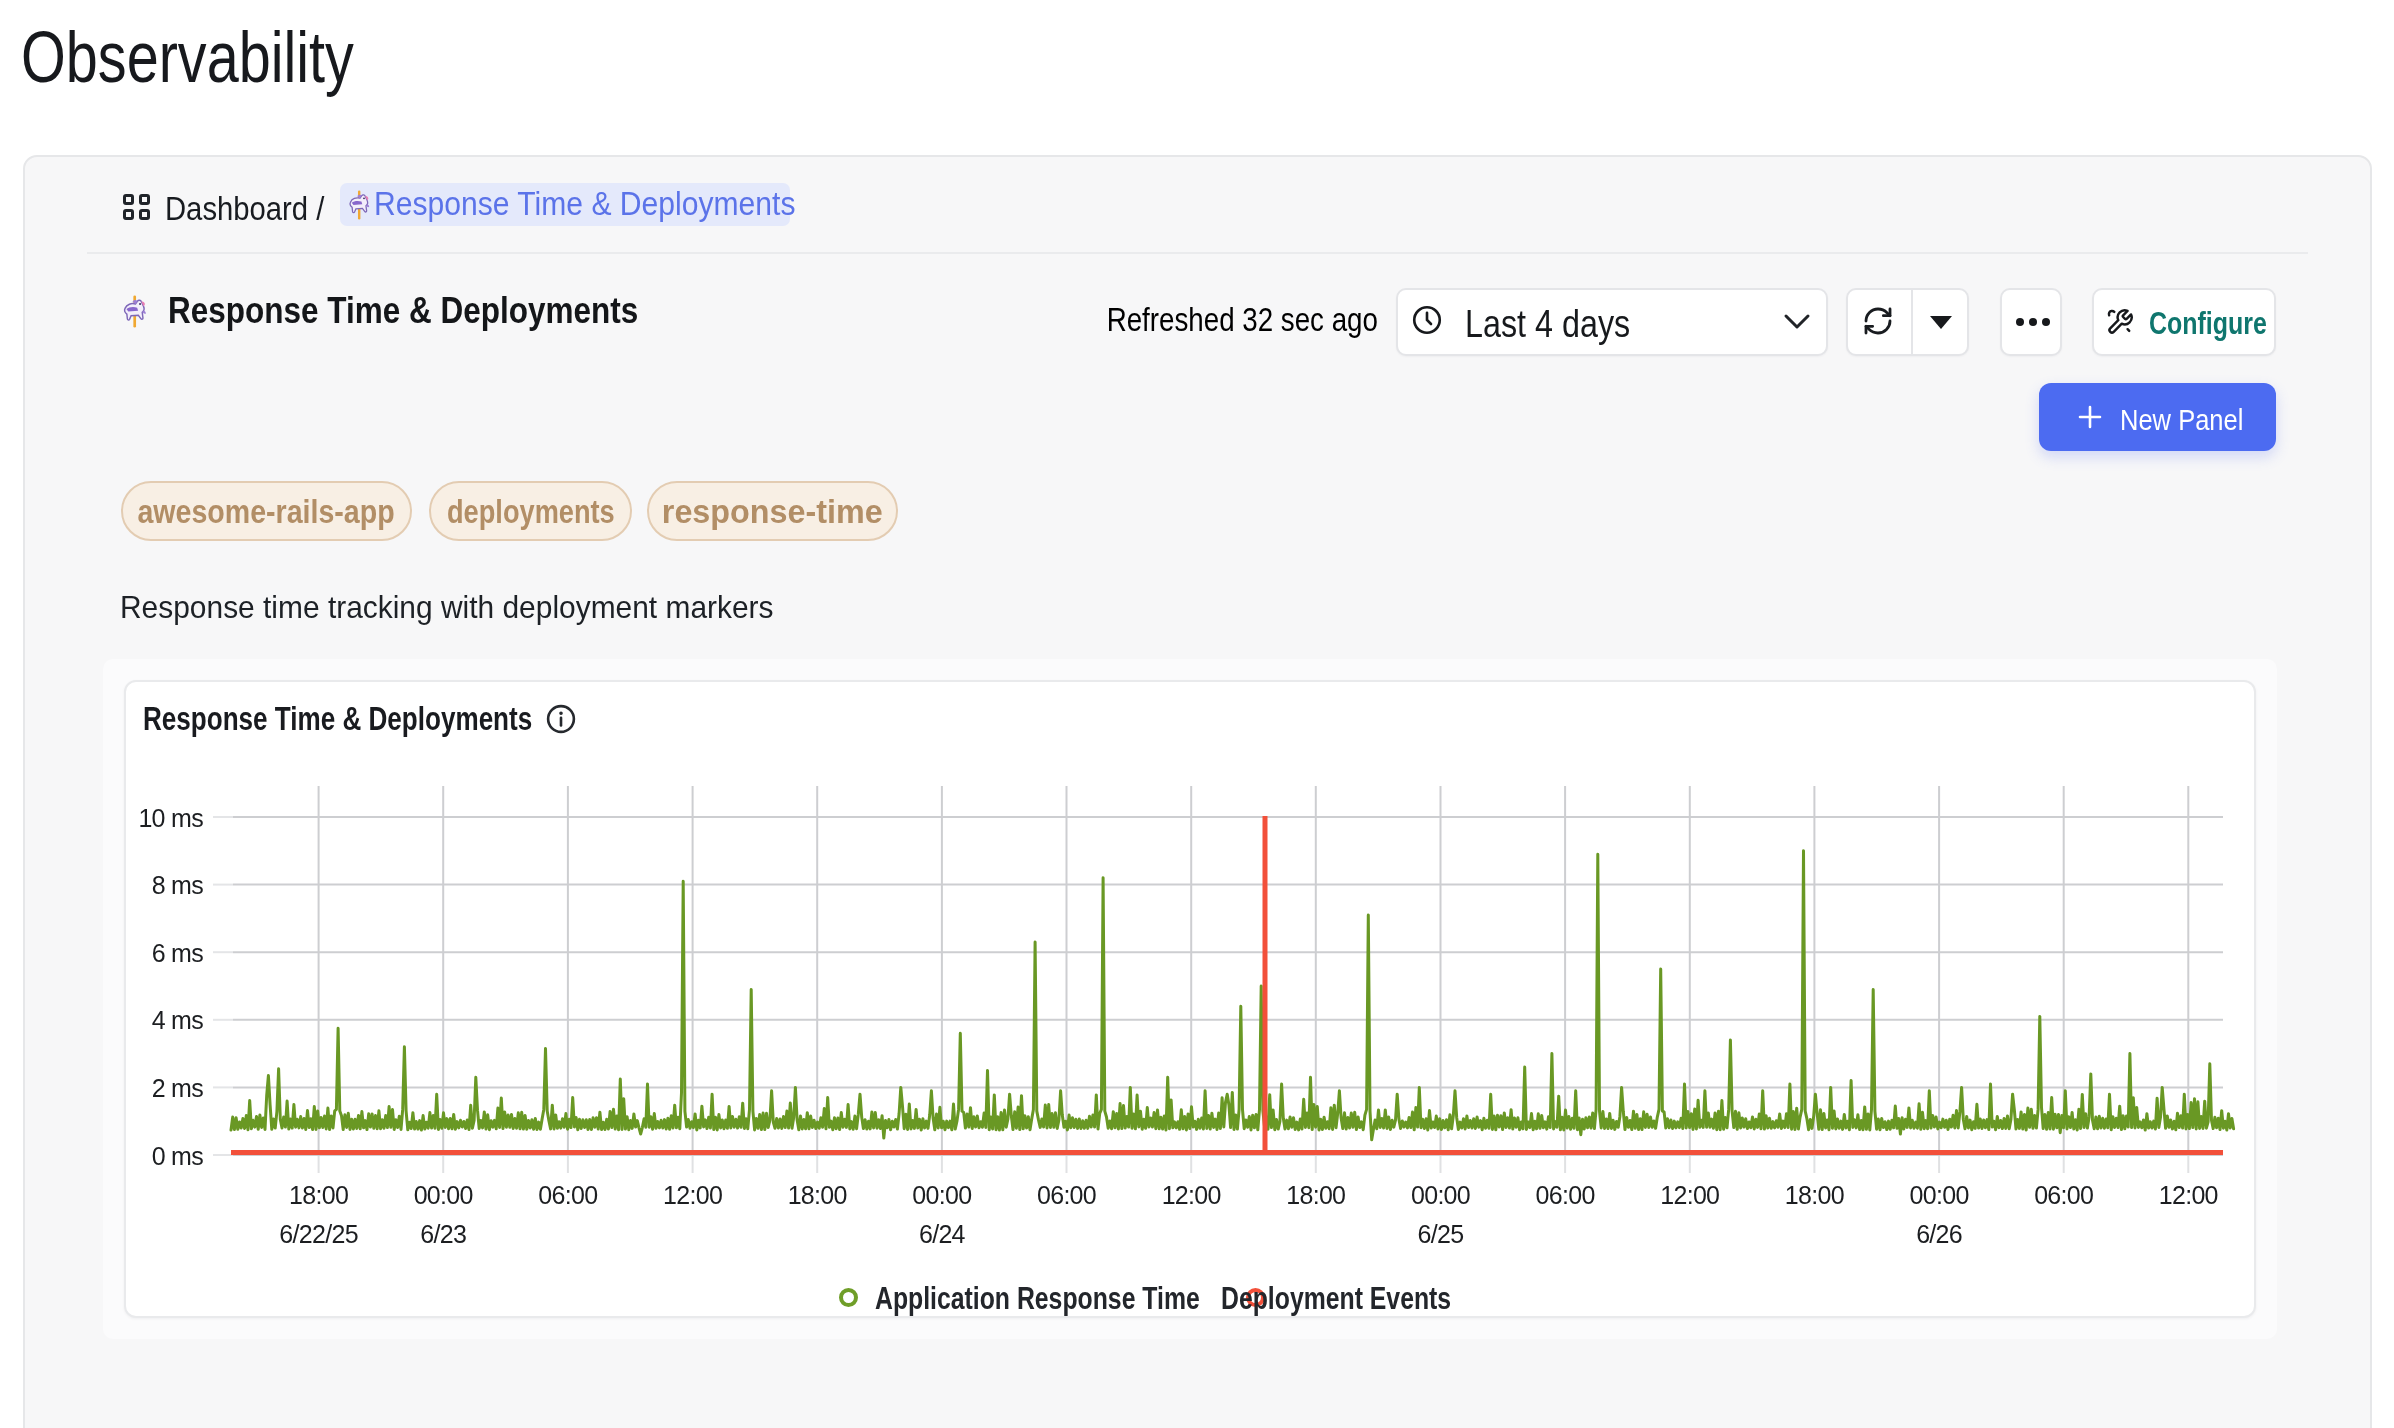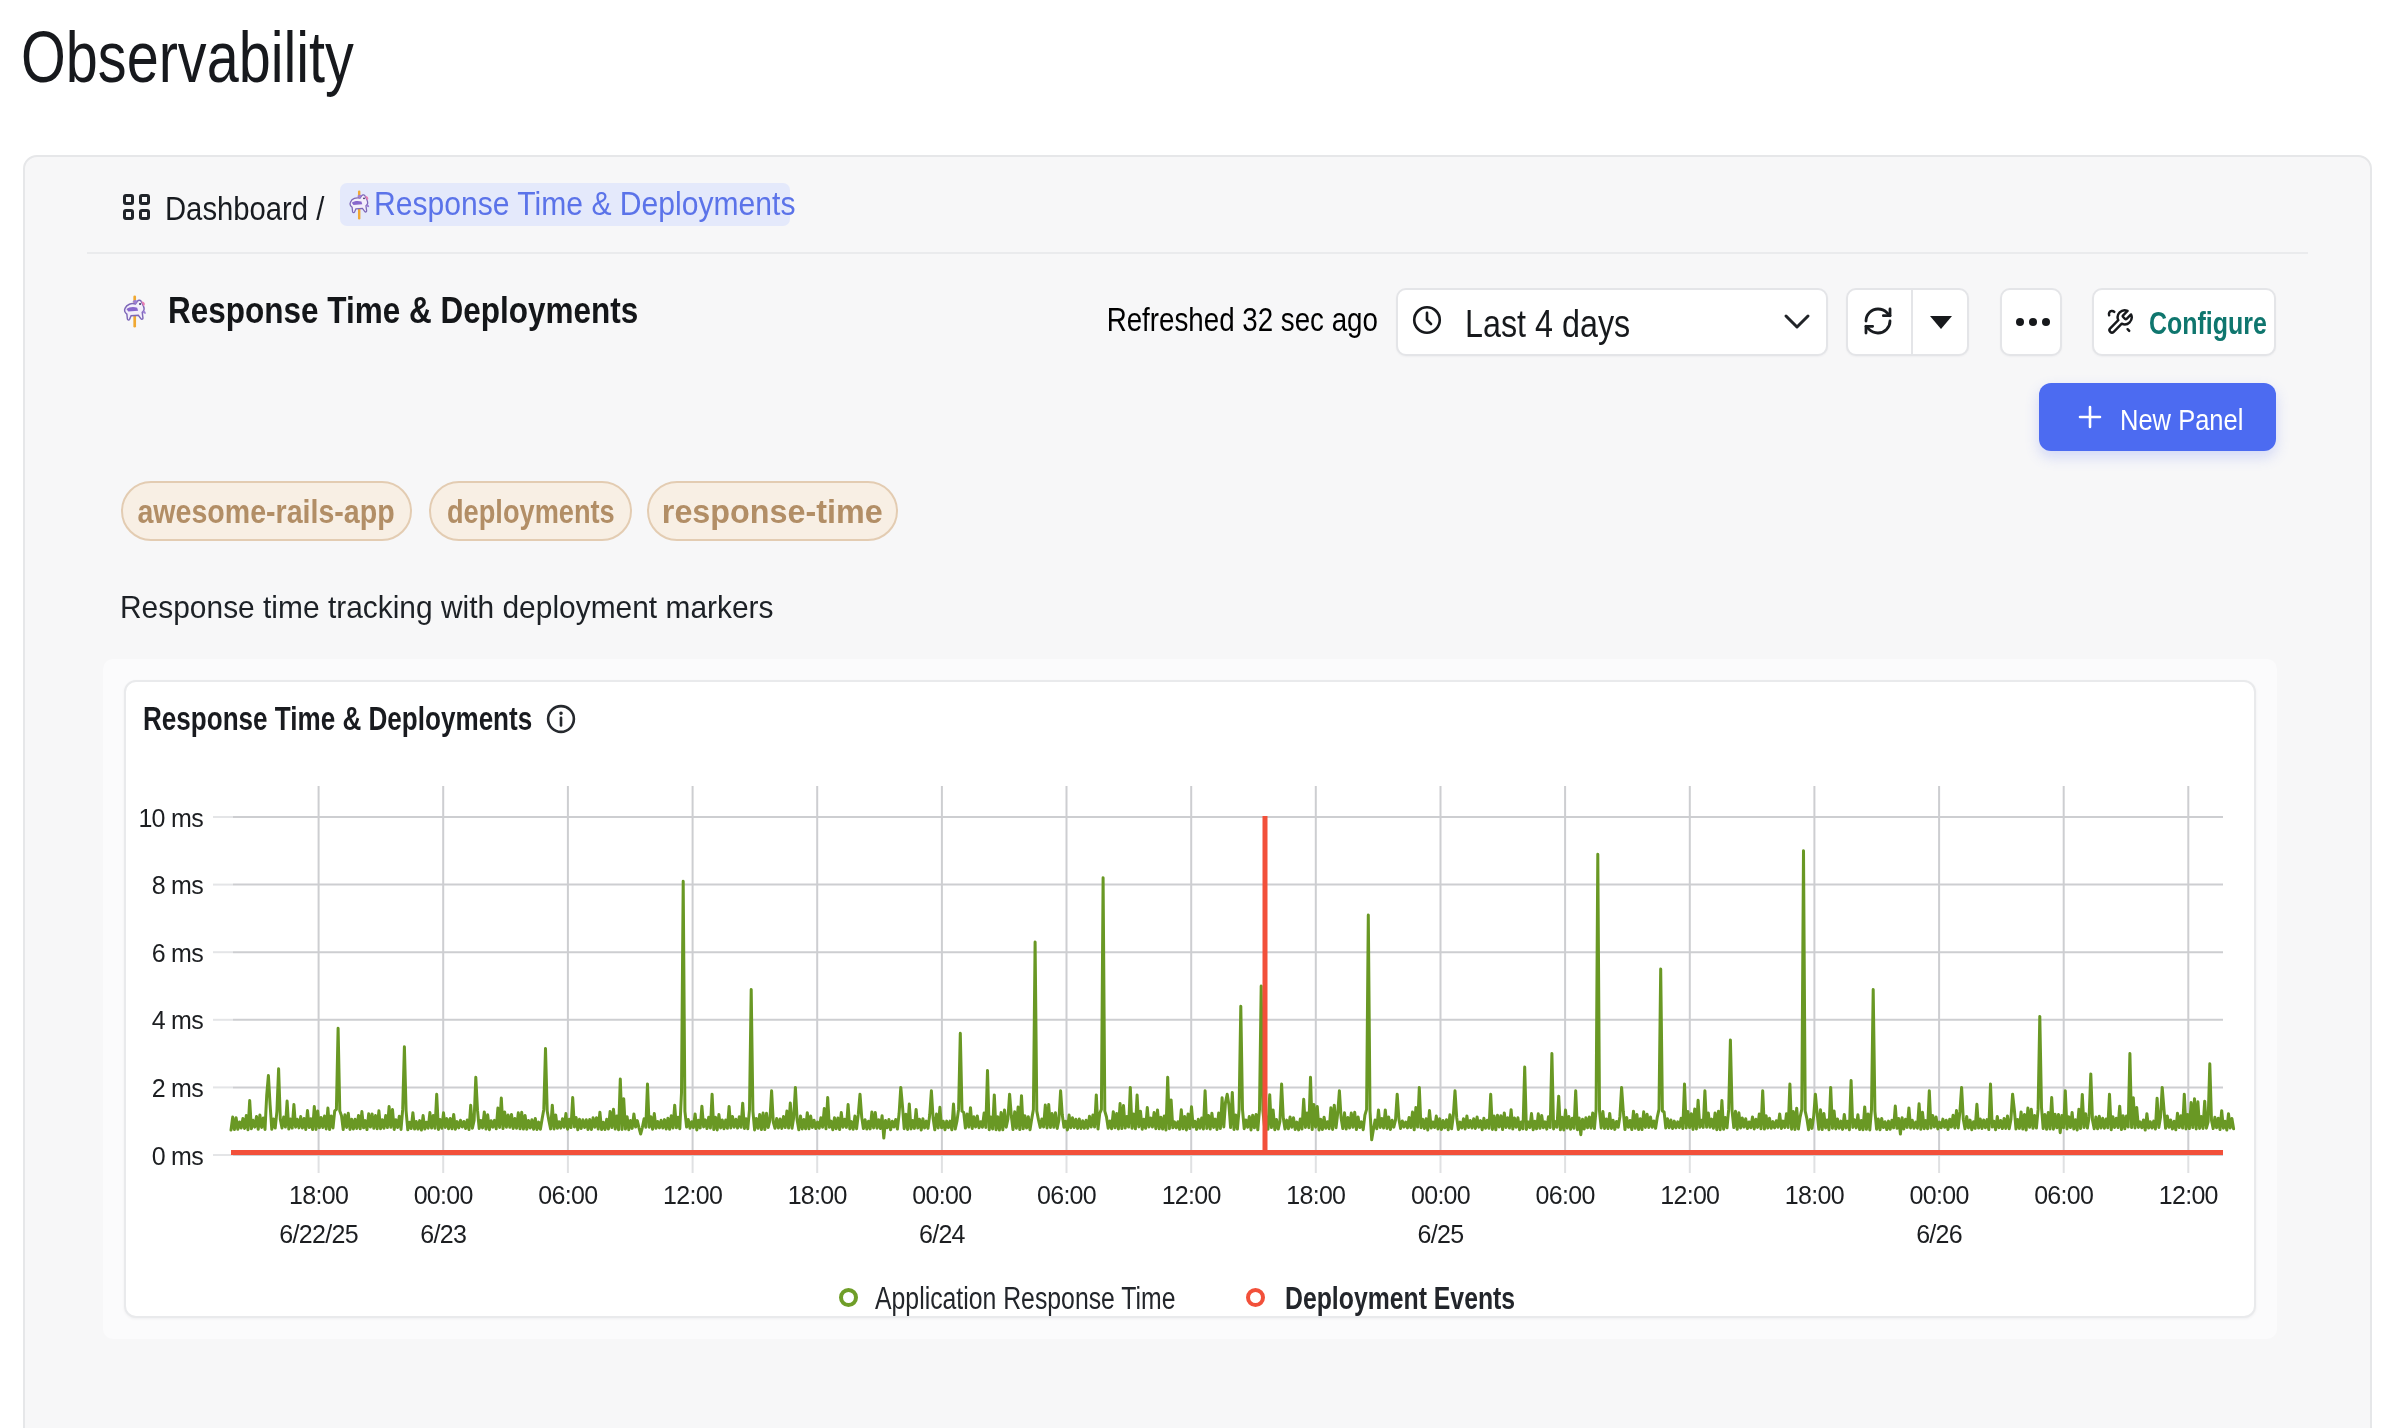--- a/index.html
+++ b/index.html
@@ -178,7 +178,7 @@
     <text x="1939.1" y="1243" text-anchor="middle" class="ax">6/26</text>
   </svg>
 <div class="abs" style="left:839px;top:1288px;width:19px;height:19px;border:4px solid #6f9e28;border-radius:50%;background:#fff"></div>
-<div class="abs" style="left:875px;top:1281px;font-size:31px;font-weight:400;color:#23262b;line-height:36px"><span class="sq" id="leg1" style="transform:scaleX(0.8)">Application Response Time</span></div>
+<div class="abs" style="left:875px;top:1281px;font-size:31px;font-weight:700;color:#23262b;line-height:36px"><span class="sq" id="leg1" style="transform:scaleX(0.8)">Application Response Time</span></div>
 <div class="abs" style="left:1246px;top:1288px;width:19px;height:19px;border:4px solid #f2503a;border-radius:50%;background:#fff"></div>
 <div class="abs" style="left:1285px;top:1281px;font-size:31px;font-weight:700;color:#23262b;line-height:36px"><span class="sq" id="leg2" style="transform:scaleX(0.8)">Deployment Events</span></div>
 </body></html>

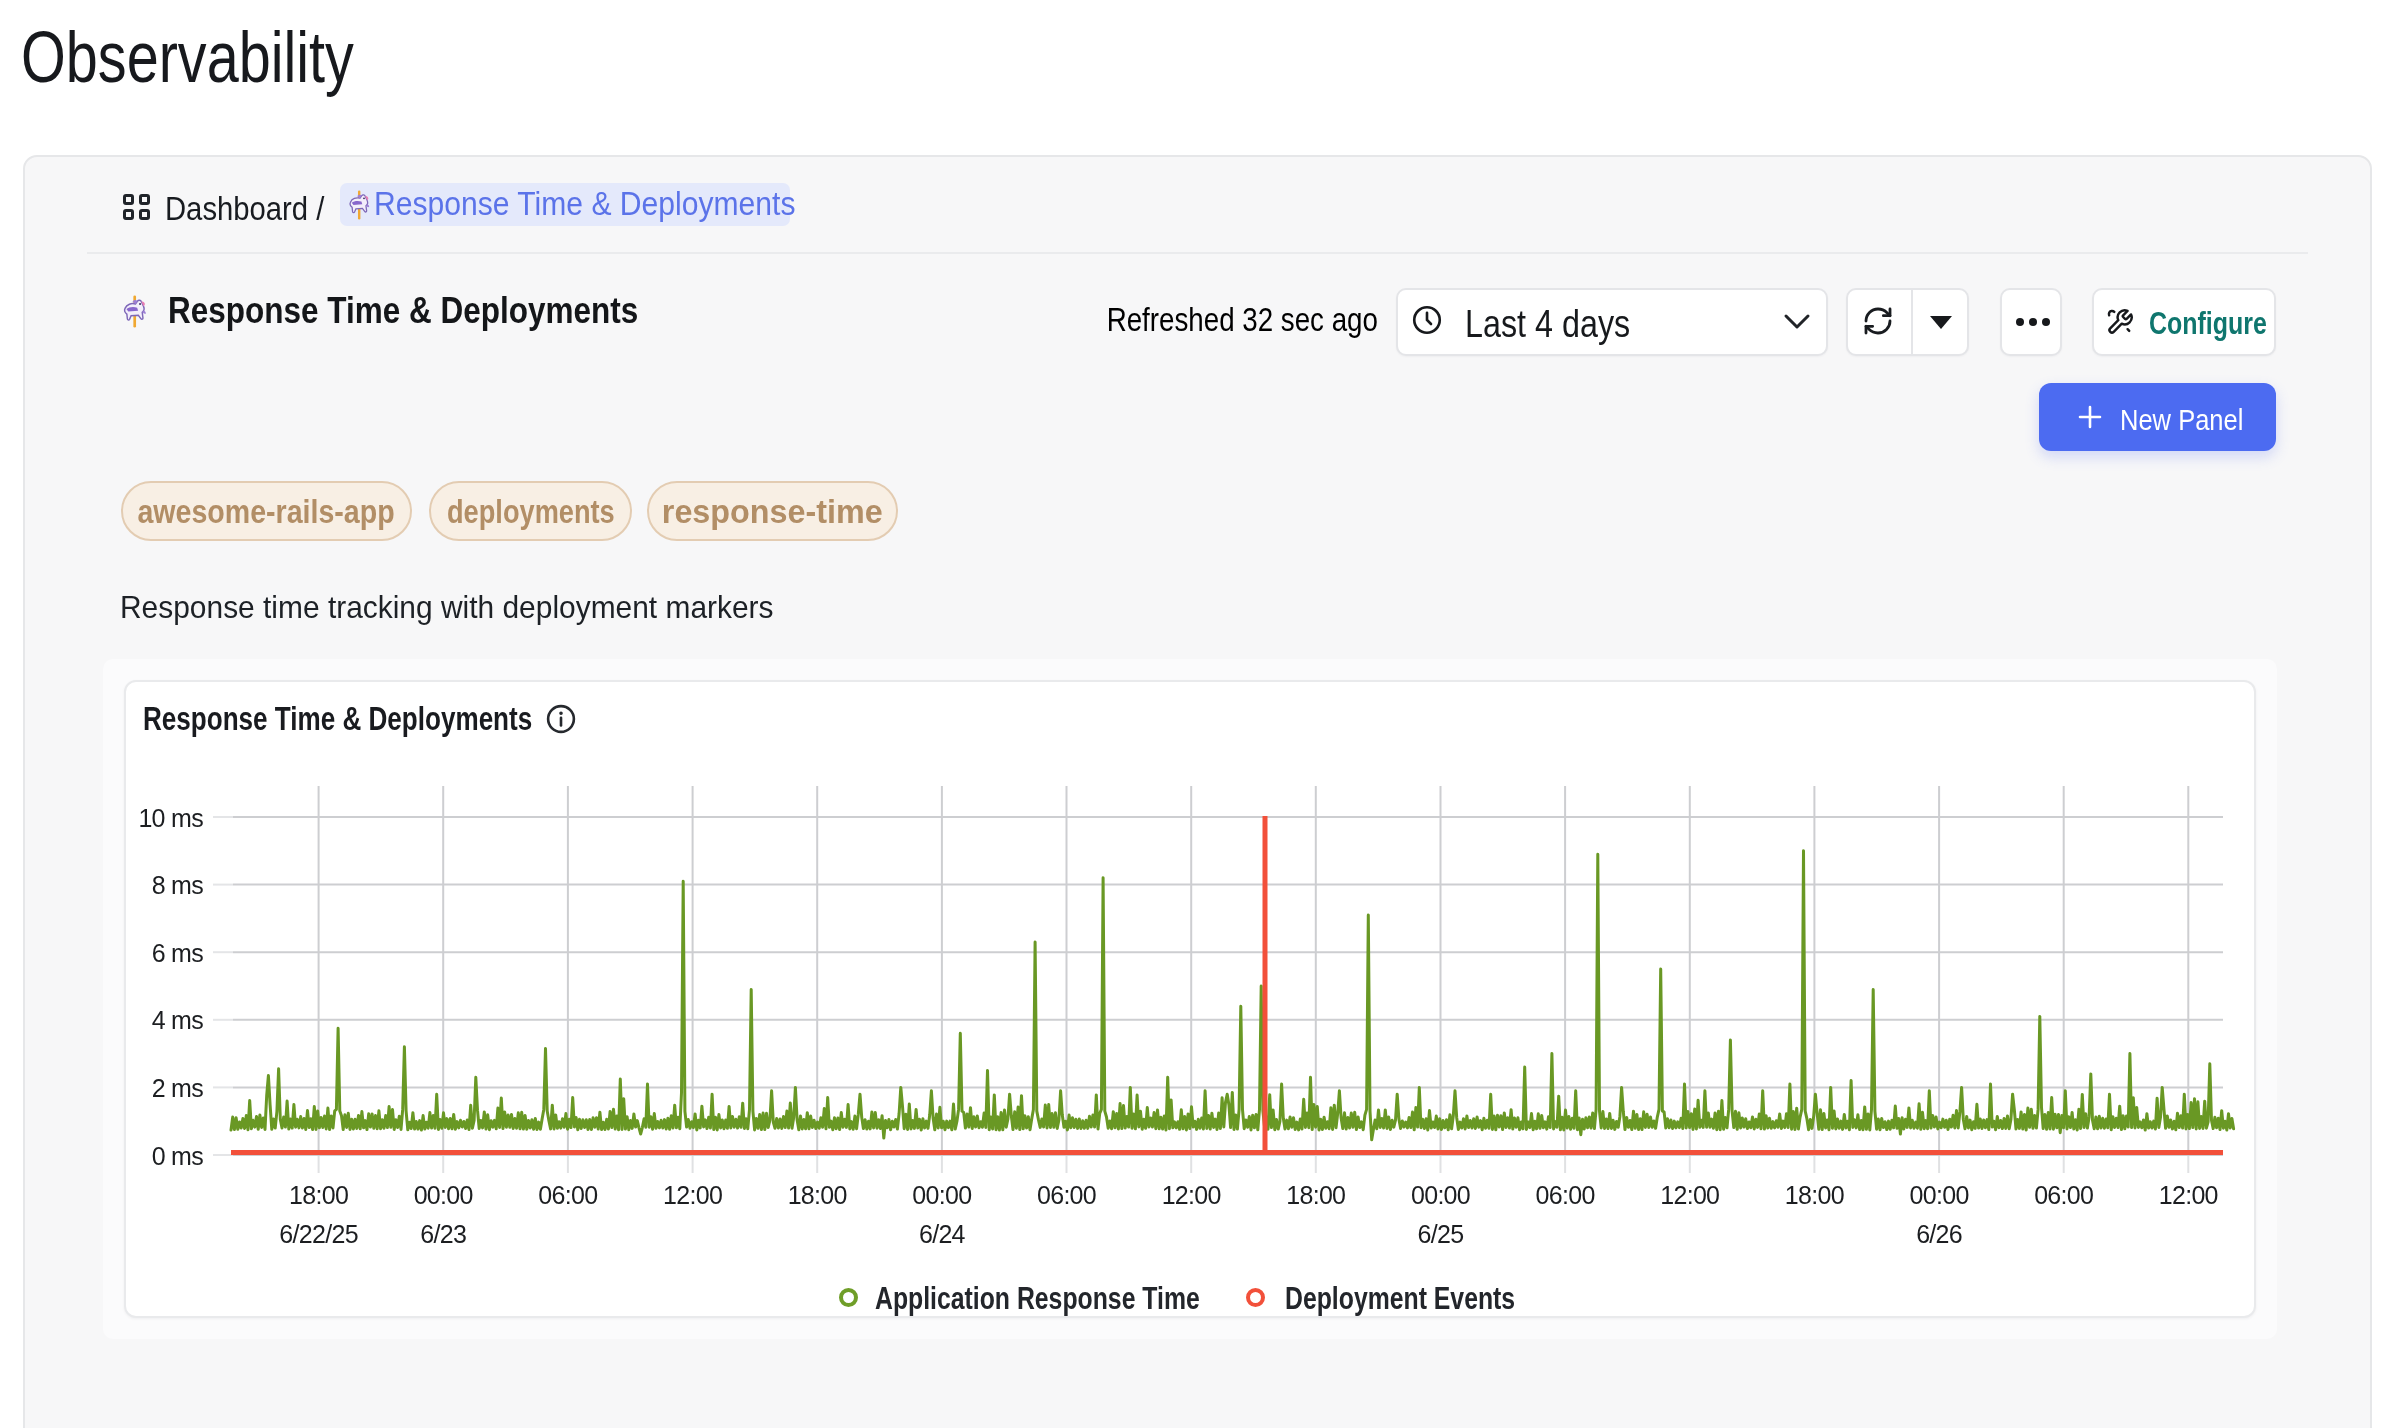--- a/index.html
+++ b/index.html
@@ -180,5 +180,5 @@
 <div class="abs" style="left:839px;top:1288px;width:19px;height:19px;border:4px solid #6f9e28;border-radius:50%;background:#fff"></div>
 <div class="abs" style="left:875px;top:1281px;font-size:31px;font-weight:700;color:#23262b;line-height:36px"><span class="sq" id="leg1" style="transform:scaleX(0.8)">Application Response Time</span></div>
 <div class="abs" style="left:1246px;top:1288px;width:19px;height:19px;border:4px solid #f2503a;border-radius:50%;background:#fff"></div>
-<div class="abs" style="left:1285px;top:1281px;font-size:31px;font-weight:700;color:#23262b;line-height:36px"><span class="sq" id="leg2" style="transform:scaleX(0.8)">Deployment Events</span></div>
+<div class="abs" style="left:1221px;top:1281px;font-size:31px;font-weight:700;color:#23262b;line-height:36px"><span class="sq" id="leg2" style="transform:scaleX(0.8)">Deployment Events</span></div>
 </body></html>

